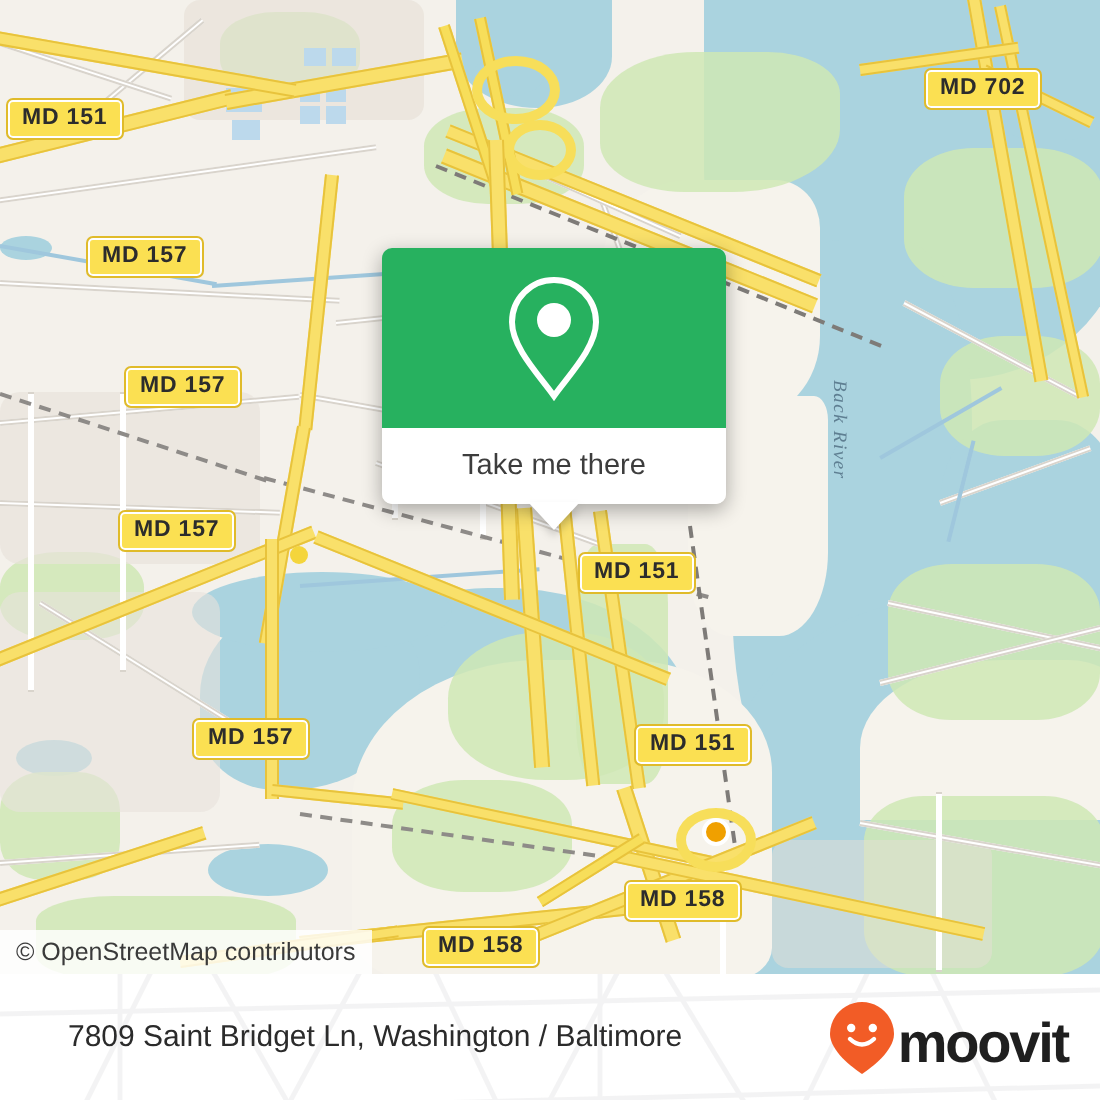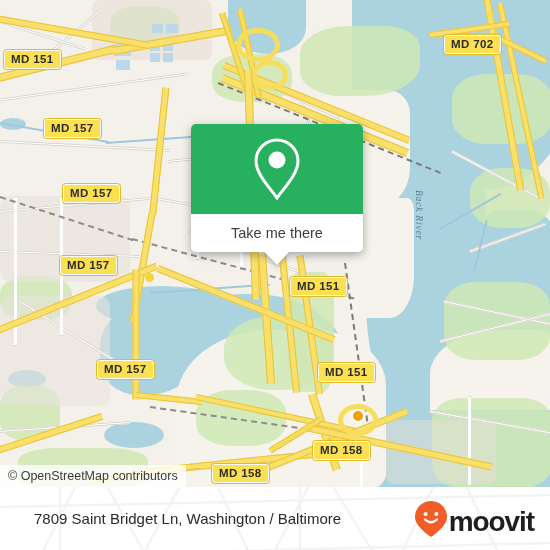--- a/index.html
+++ b/index.html
@@ -242,7 +242,7 @@
 
     <div id="shields">
         <div class="shield" style="left: 4px; top: 50px;">MD 151</div>
-        <div class="shield" style="left: 444px; top: 35px;">MD 702</div>
+        <div class="shield" style="left: 463px; top: 35px;">MD 702</div>
         <div class="shield" style="left: 44px; top: 119px;">MD 157</div>
         <div class="shield" style="left: 63px; top: 184px;">MD 157</div>
         <div class="shield" style="left: 60px; top: 256px;">MD 157</div>

